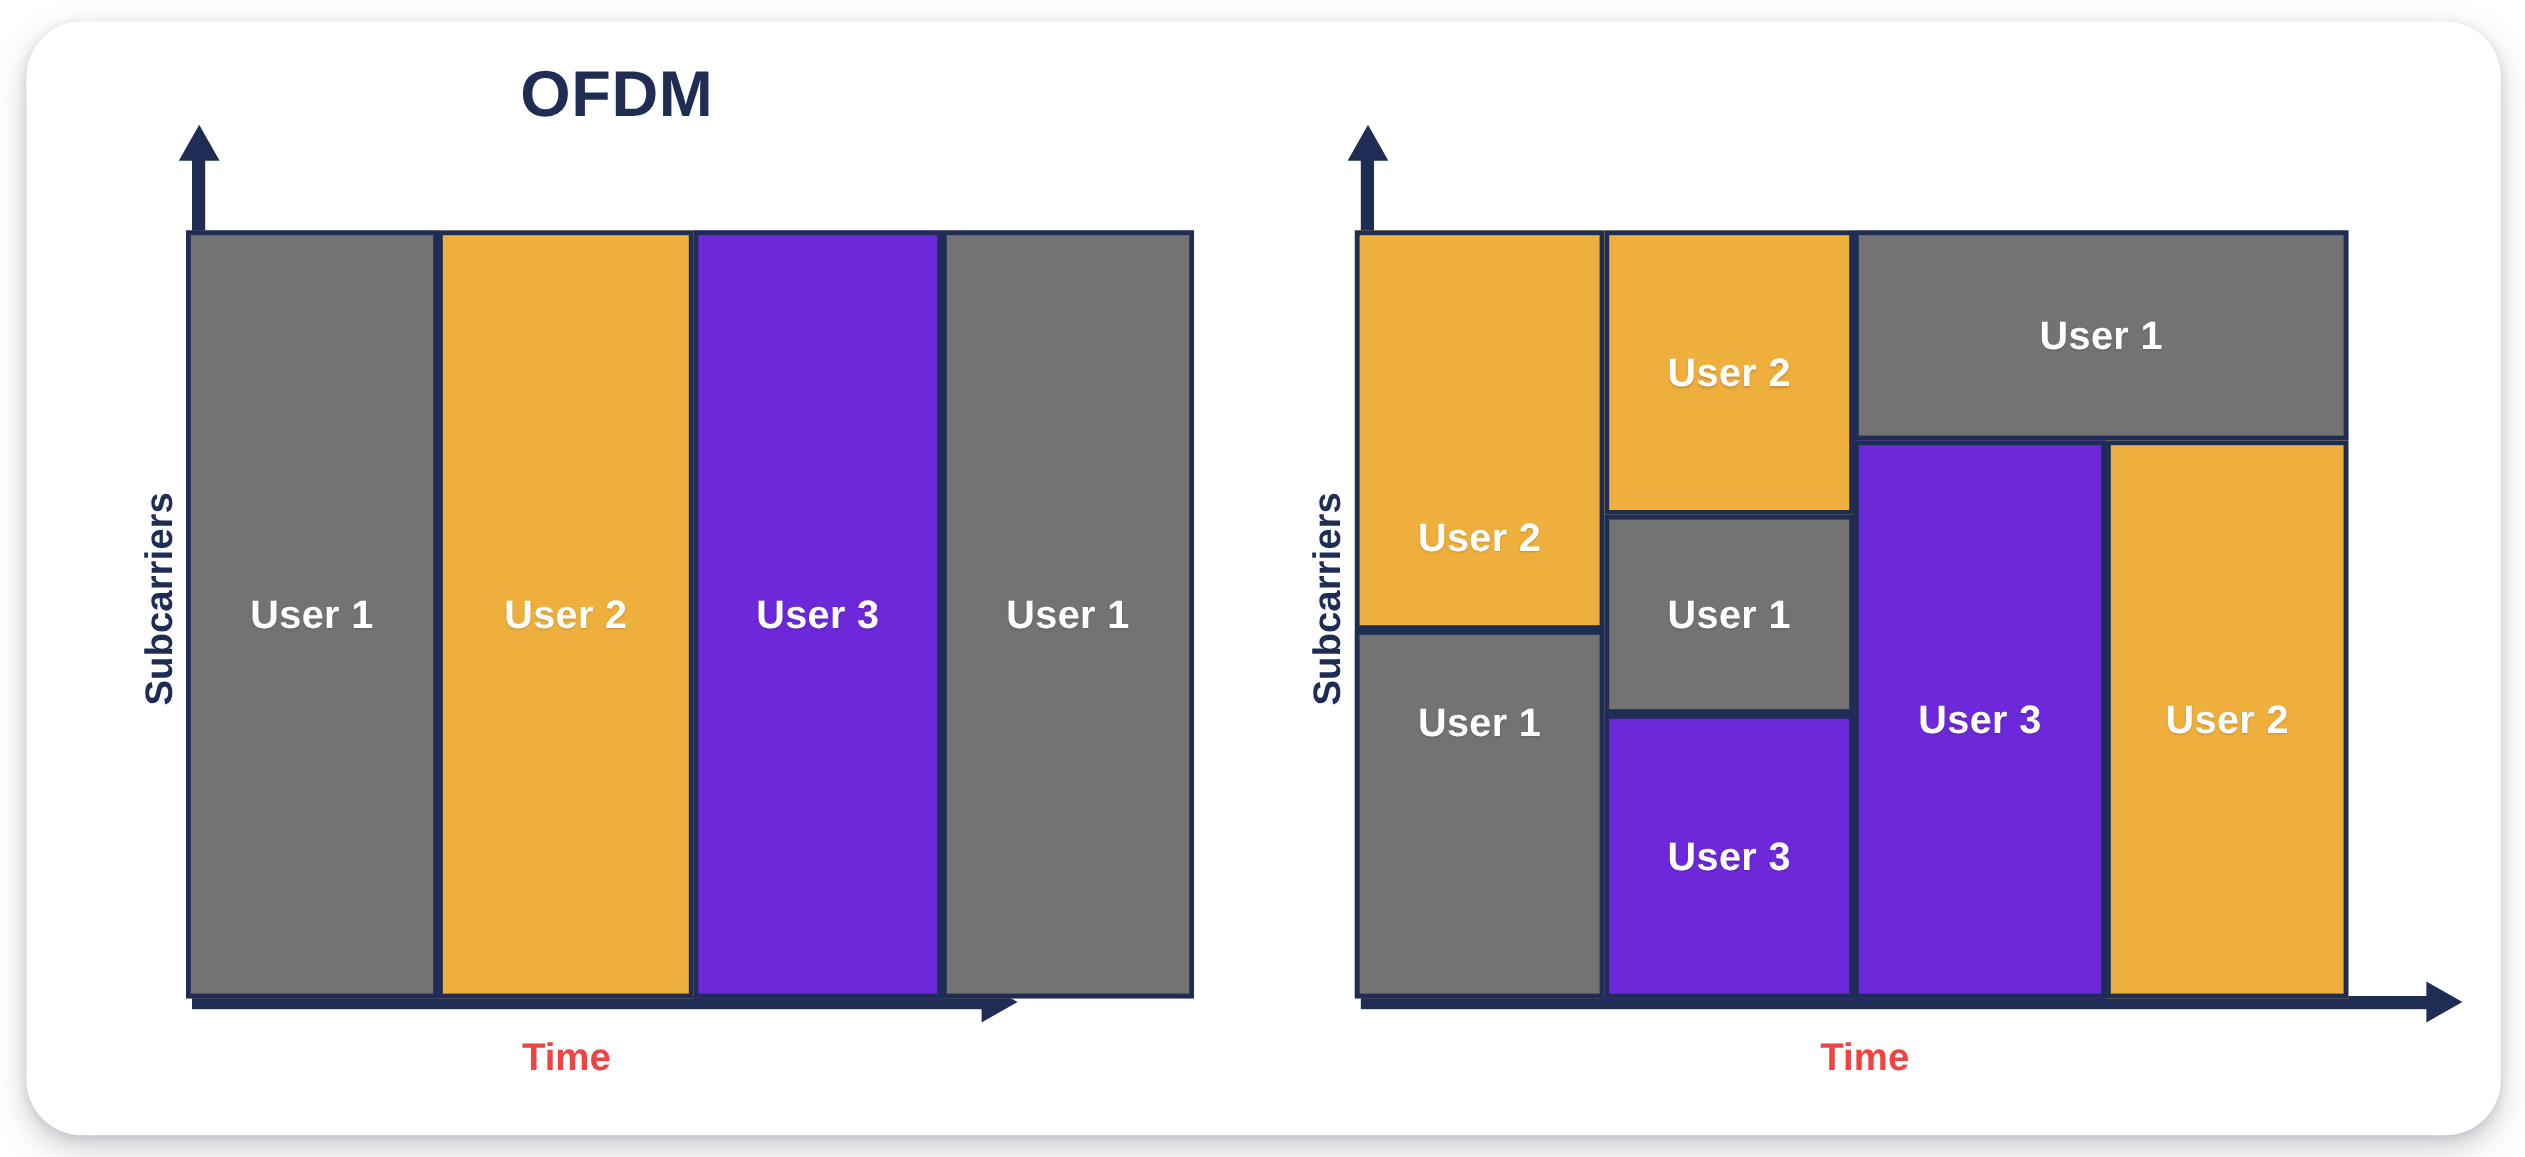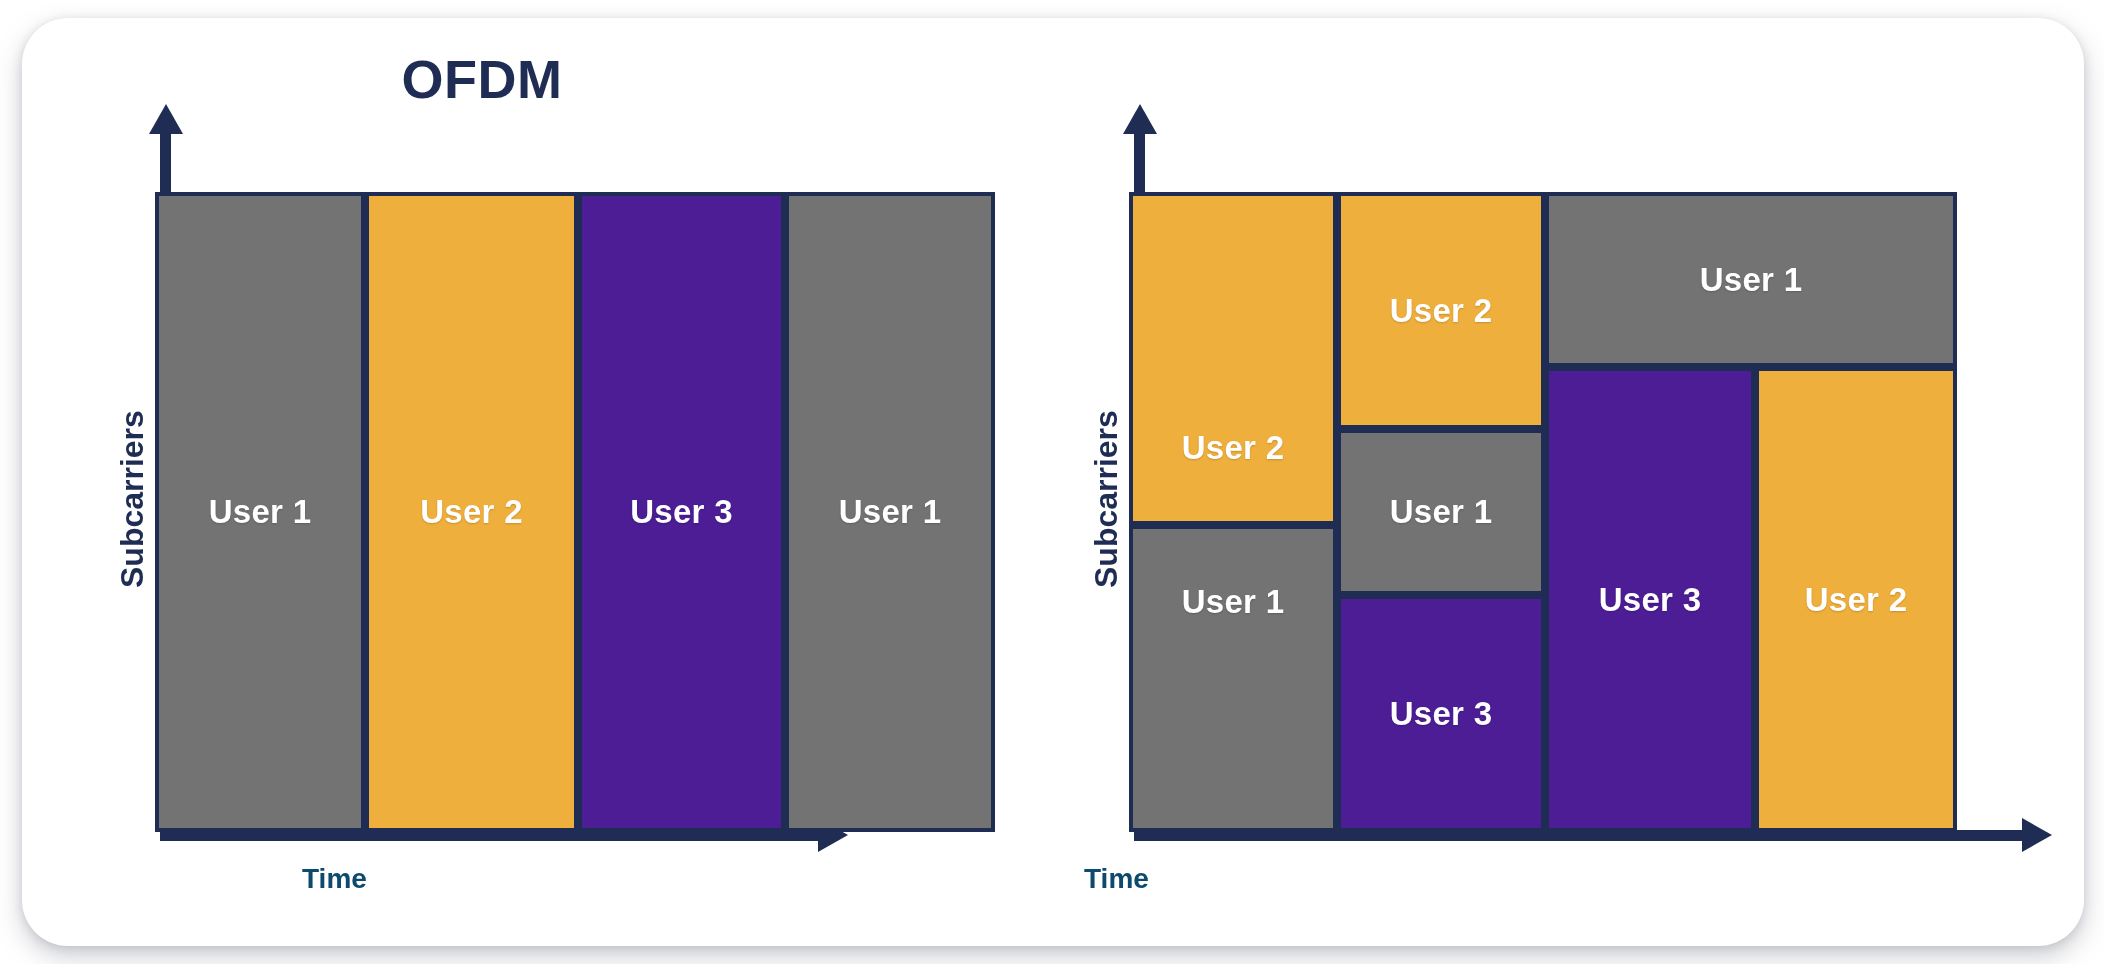--- a/index.html
+++ b/index.html
@@ -51,6 +51,7 @@
     letter-spacing: 0.5px;
     color: #1F2D54;
     white-space: nowrap;
+    margin-left: 32px;
   }
   .panel-ofdm  .panel-title { left: 0px;   width: 920px; }
   .panel-ofdma .panel-title { left: 140px; width: 780px; }

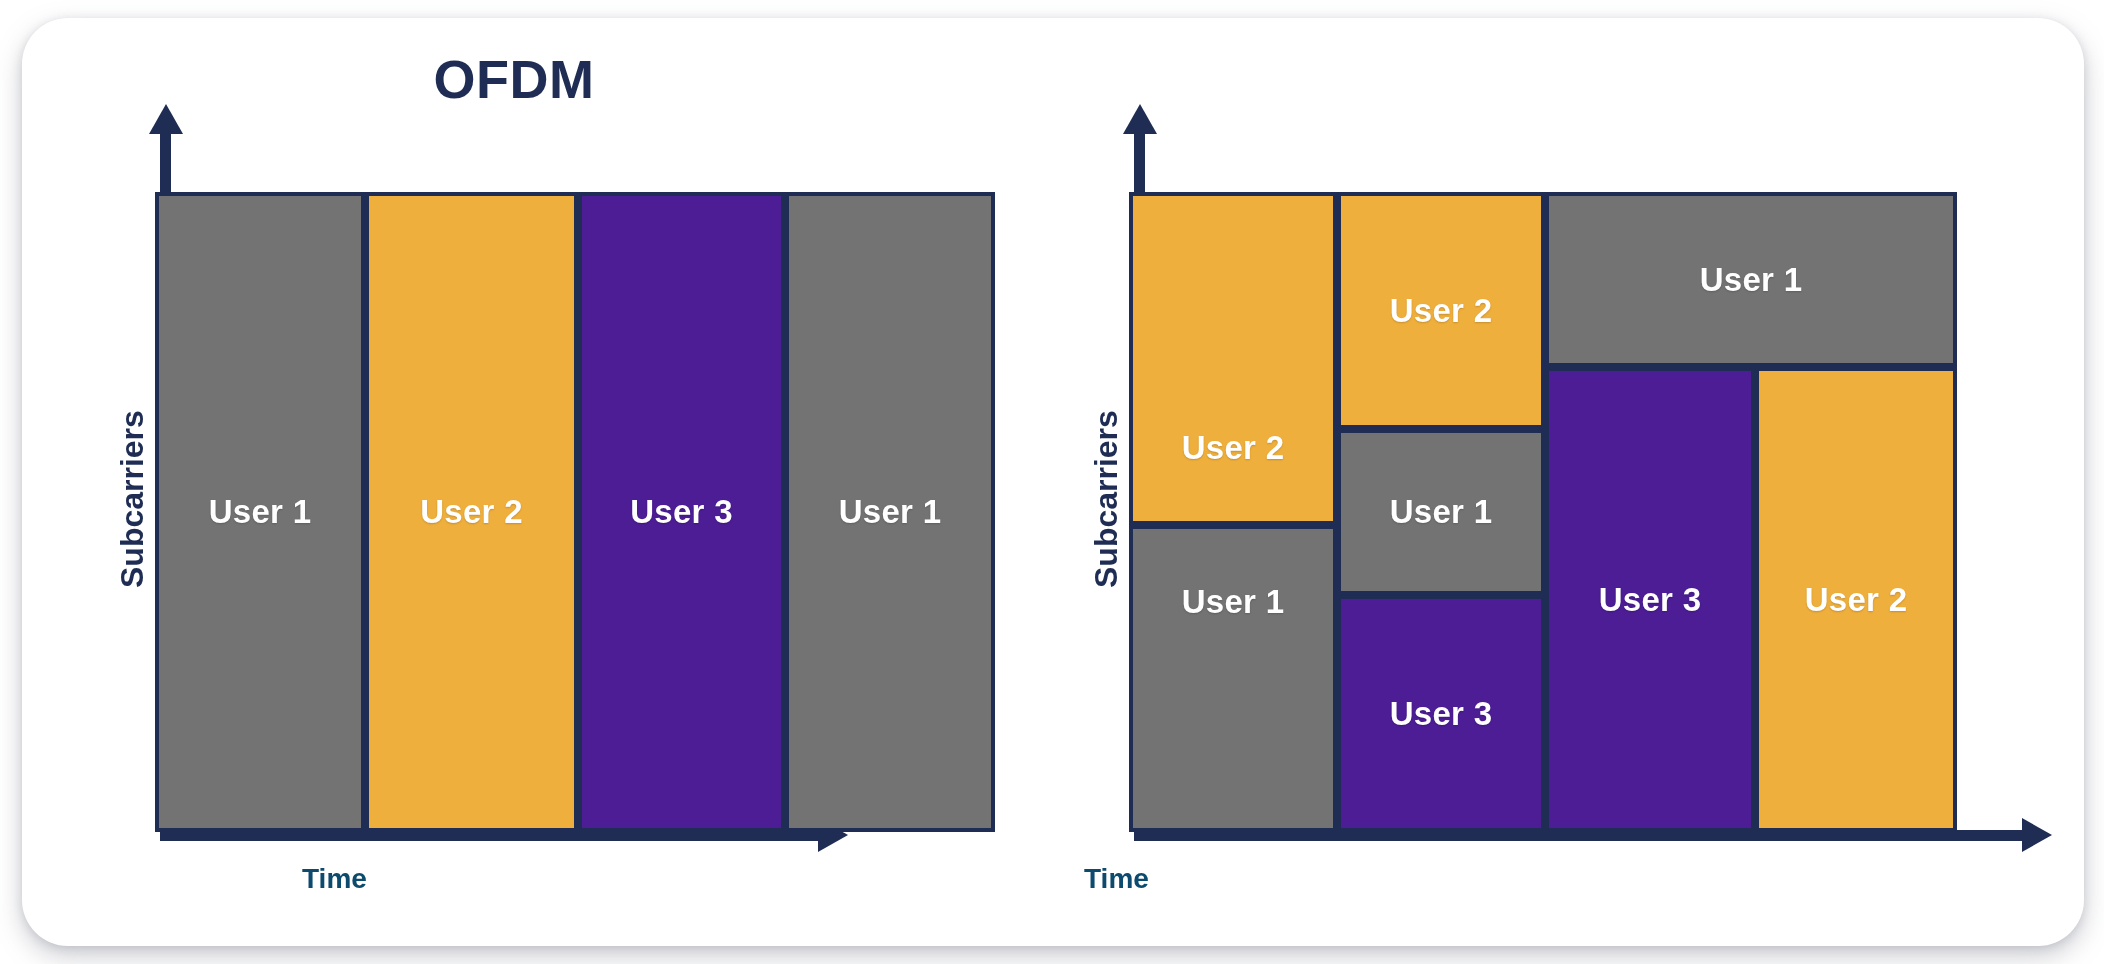--- a/index.html
+++ b/index.html
@@ -121,7 +121,7 @@
   }
   .block.blue   { background: #737373; }
   .block.orange { background: #EFAF3C; }
-  .block.green  { background: #4c1d95; }
+  .block.green  { background: #6d28d9; }
 
   
   .lbl-center { align-items: center; }

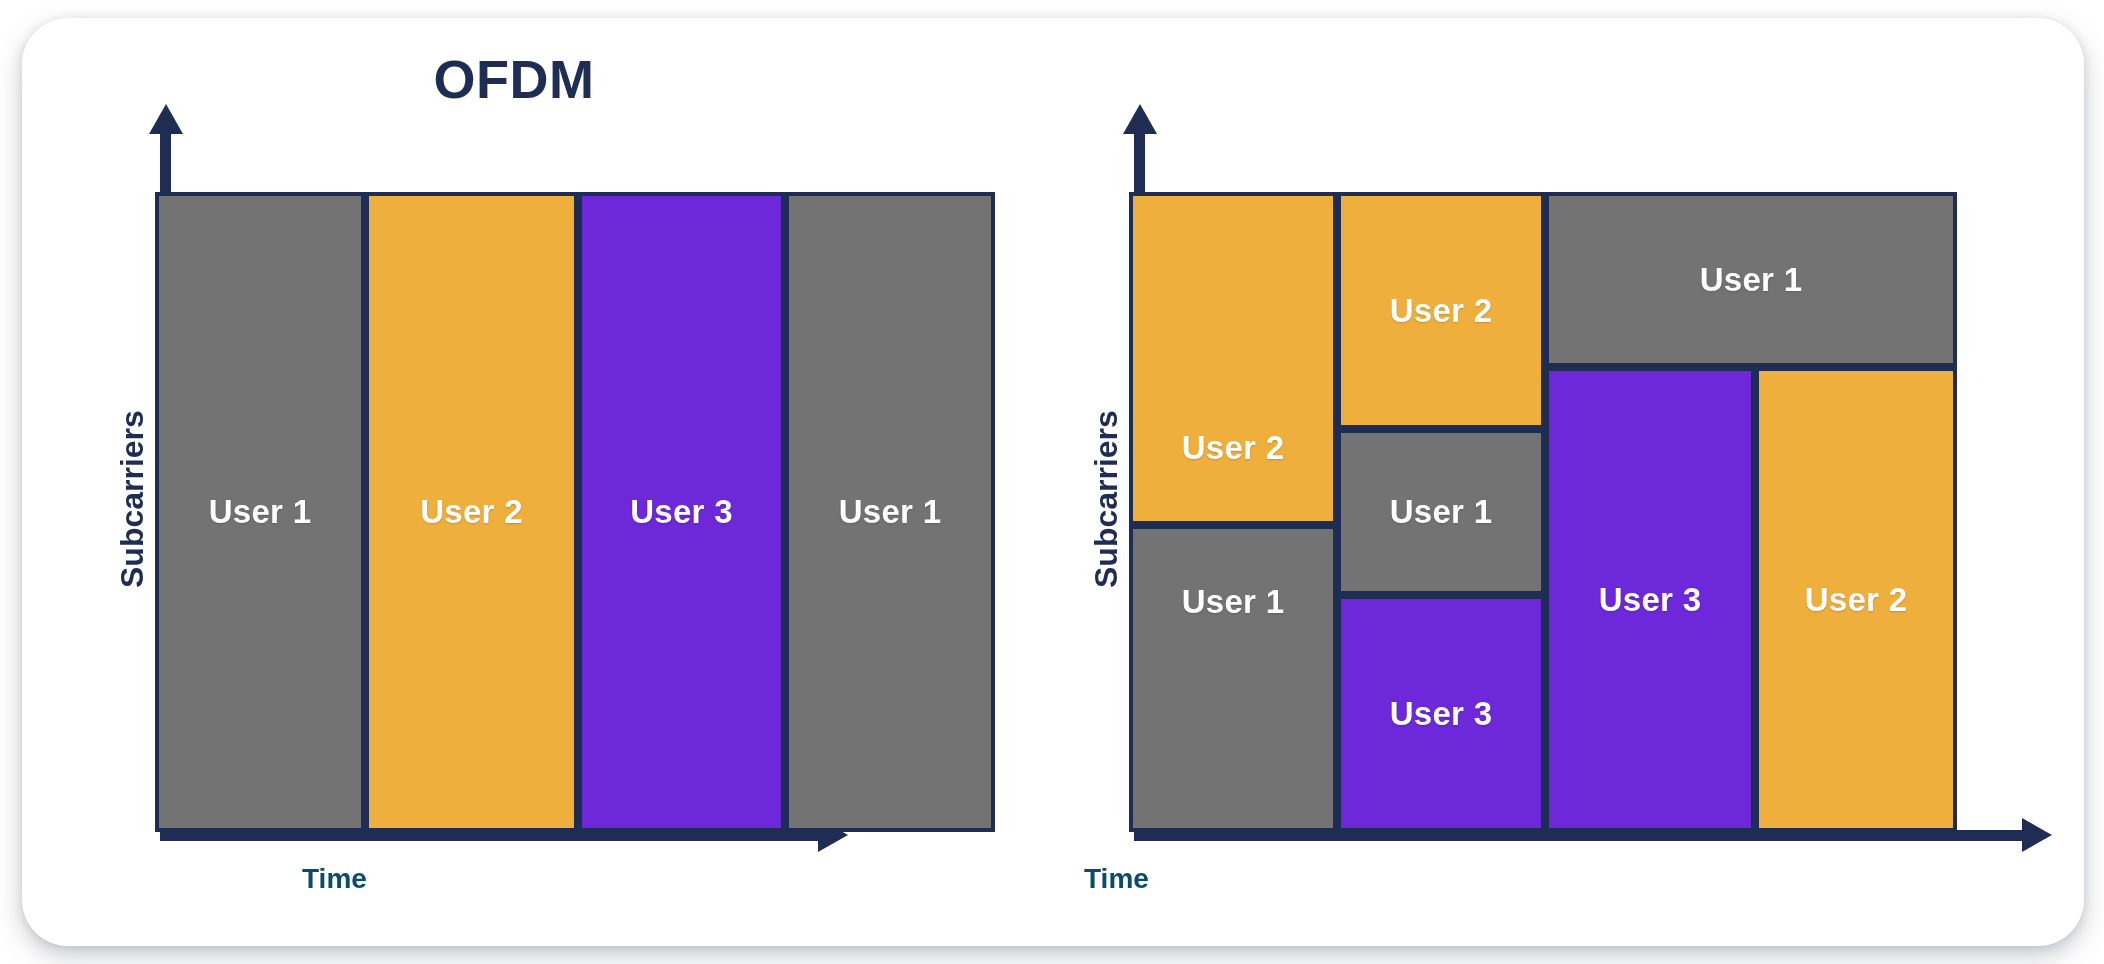--- a/index.html
+++ b/index.html
@@ -93,9 +93,10 @@
   }
   .axis-label-x {
     position: absolute;
-    font-size: 28px;
-    font-weight: bold;
-    color: #0c4a6e;
+    font-size: 32px;
+    font-weight: bold;
+    color: #ef4444;
+    text-align: center;
     white-space: nowrap;
   }
 

